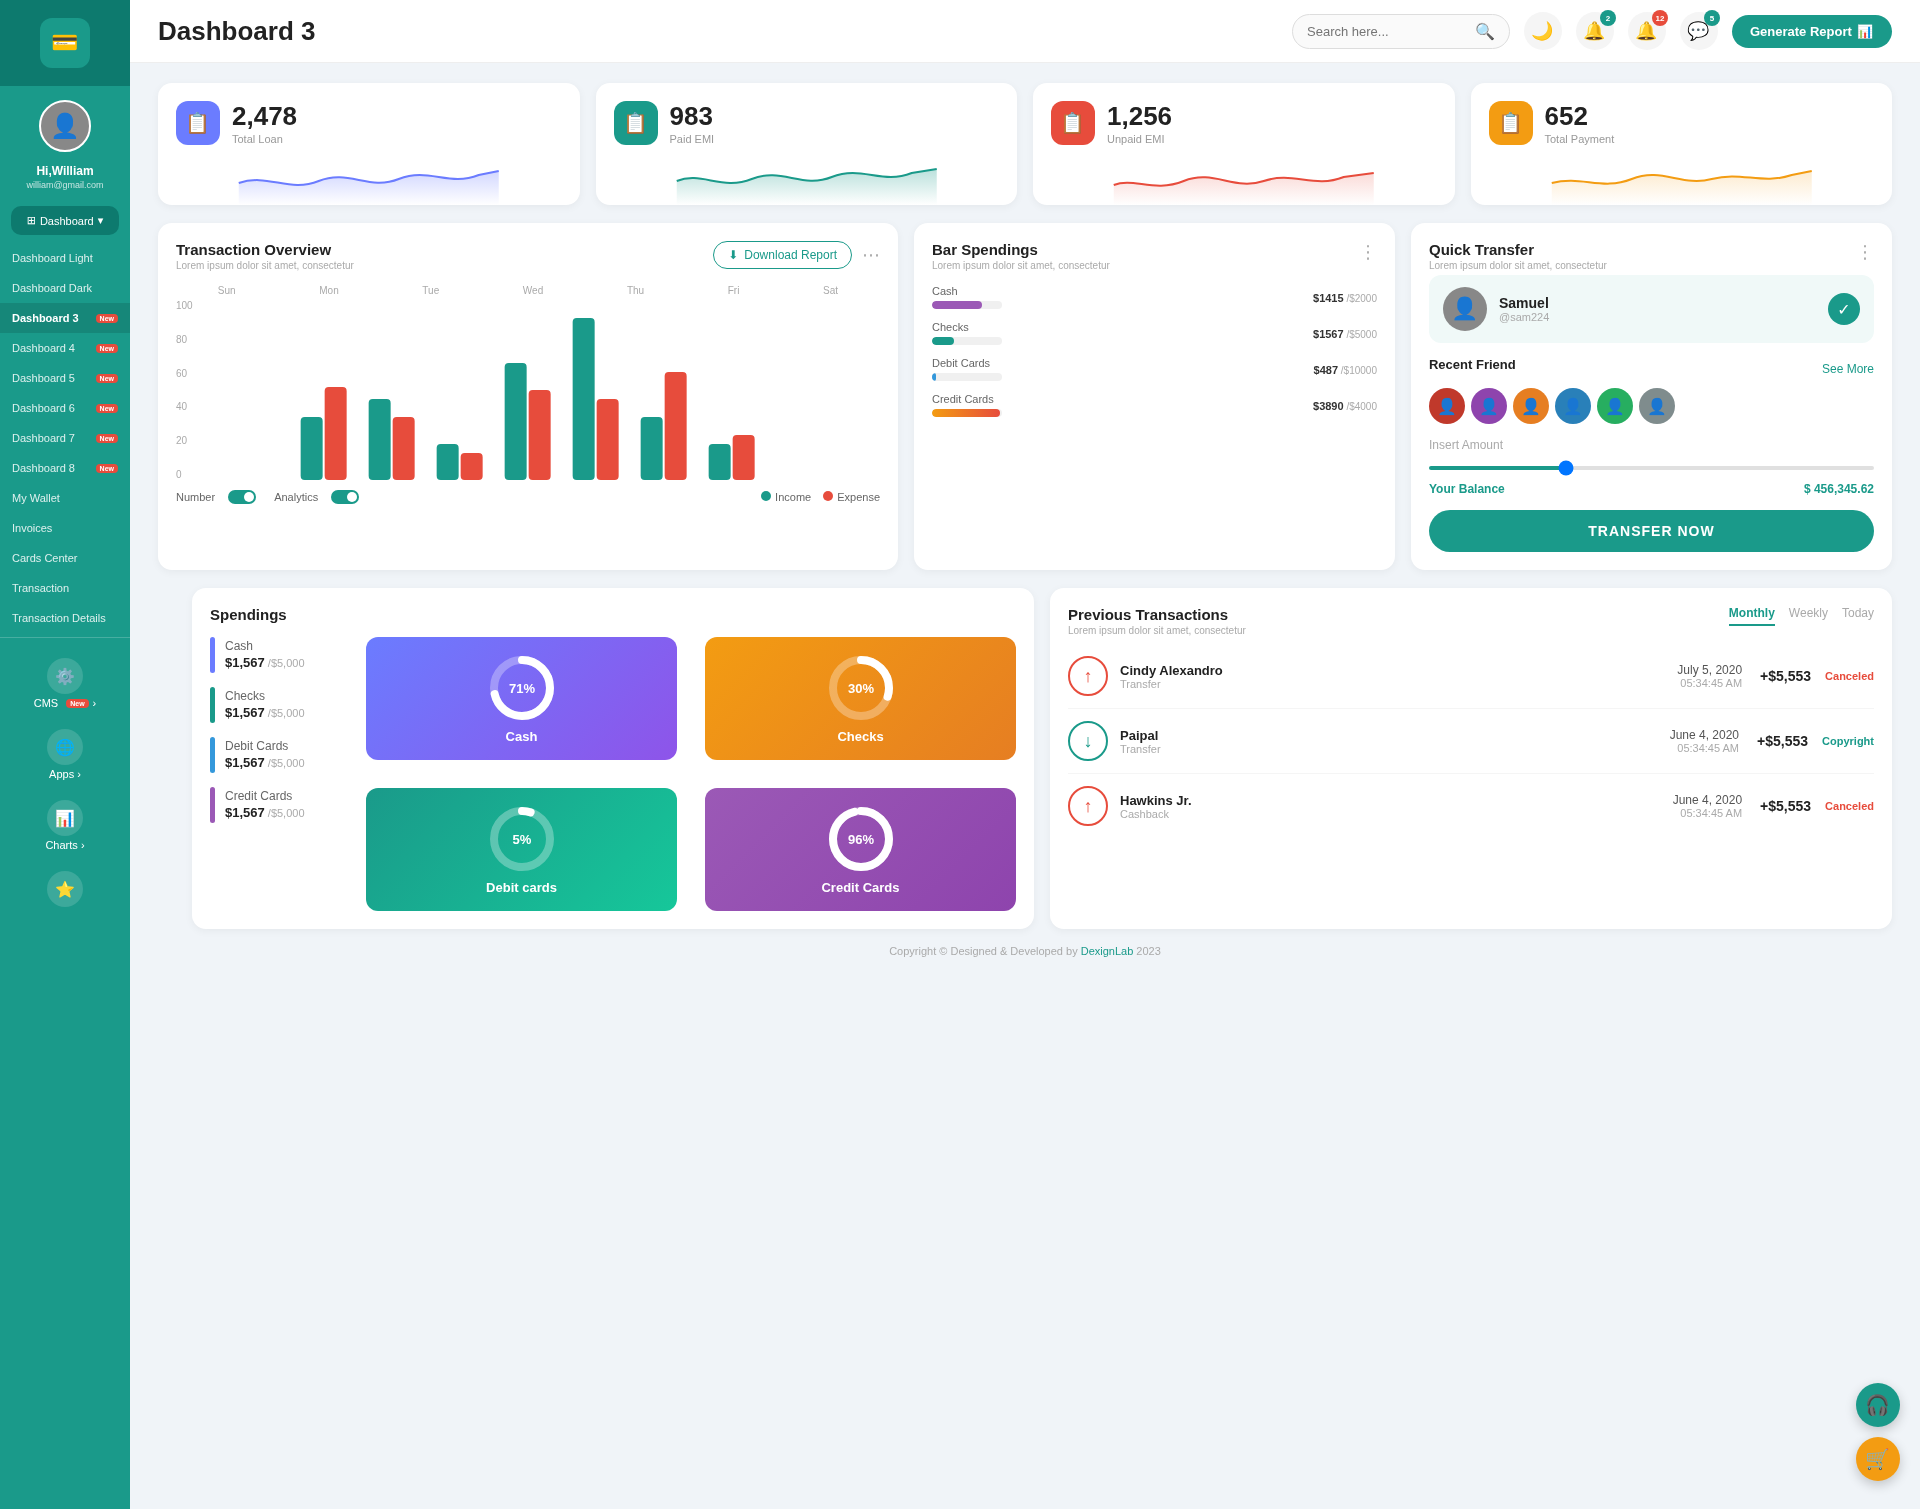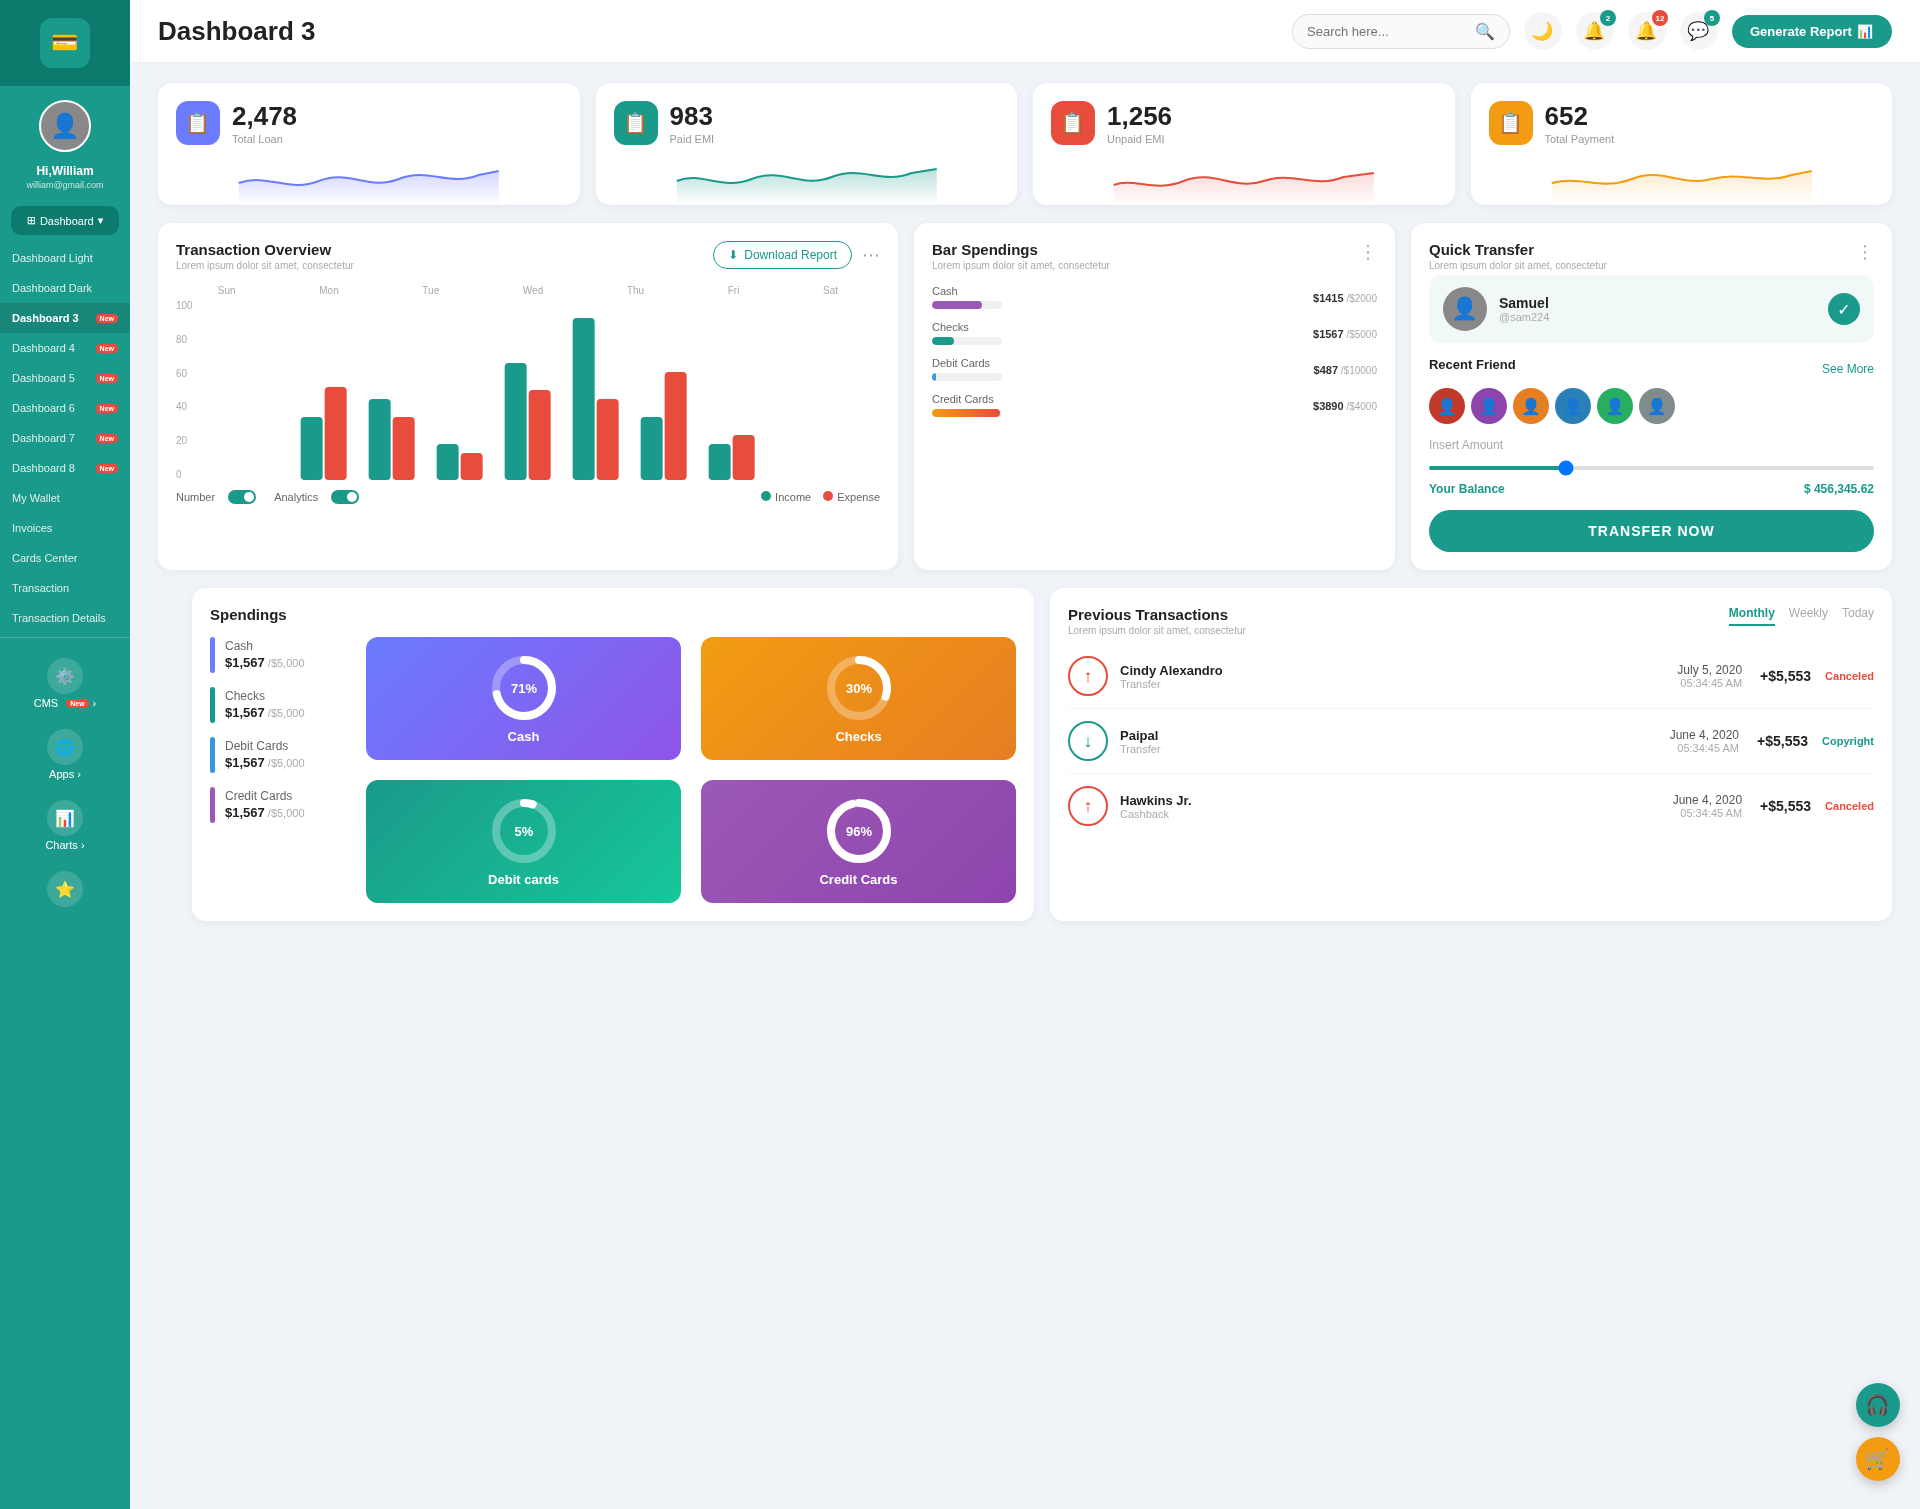--- a/index.html
+++ b/index.html
@@ -267,7 +267,7 @@
     .sp-label { font-size: 12px; color: #666; }
     .sp-value { font-size: 13px; font-weight: 700; color: #222; }
     .sp-max { font-size: 11px; color: #aaa; }
-    .spendings-charts-grid { display: grid; grid-template-columns: 1fr 1fr; gap: 20px; flex: 1; }
+    .spendings-charts-grid { display: grid; grid-template-columns: 1fr 1fr; gap: 28px; flex: 1; }
     .donut-card {
       border-radius: 12px; display: flex; flex-direction: column;
       align-items: center; justify-content: center; padding: 16px 10px;

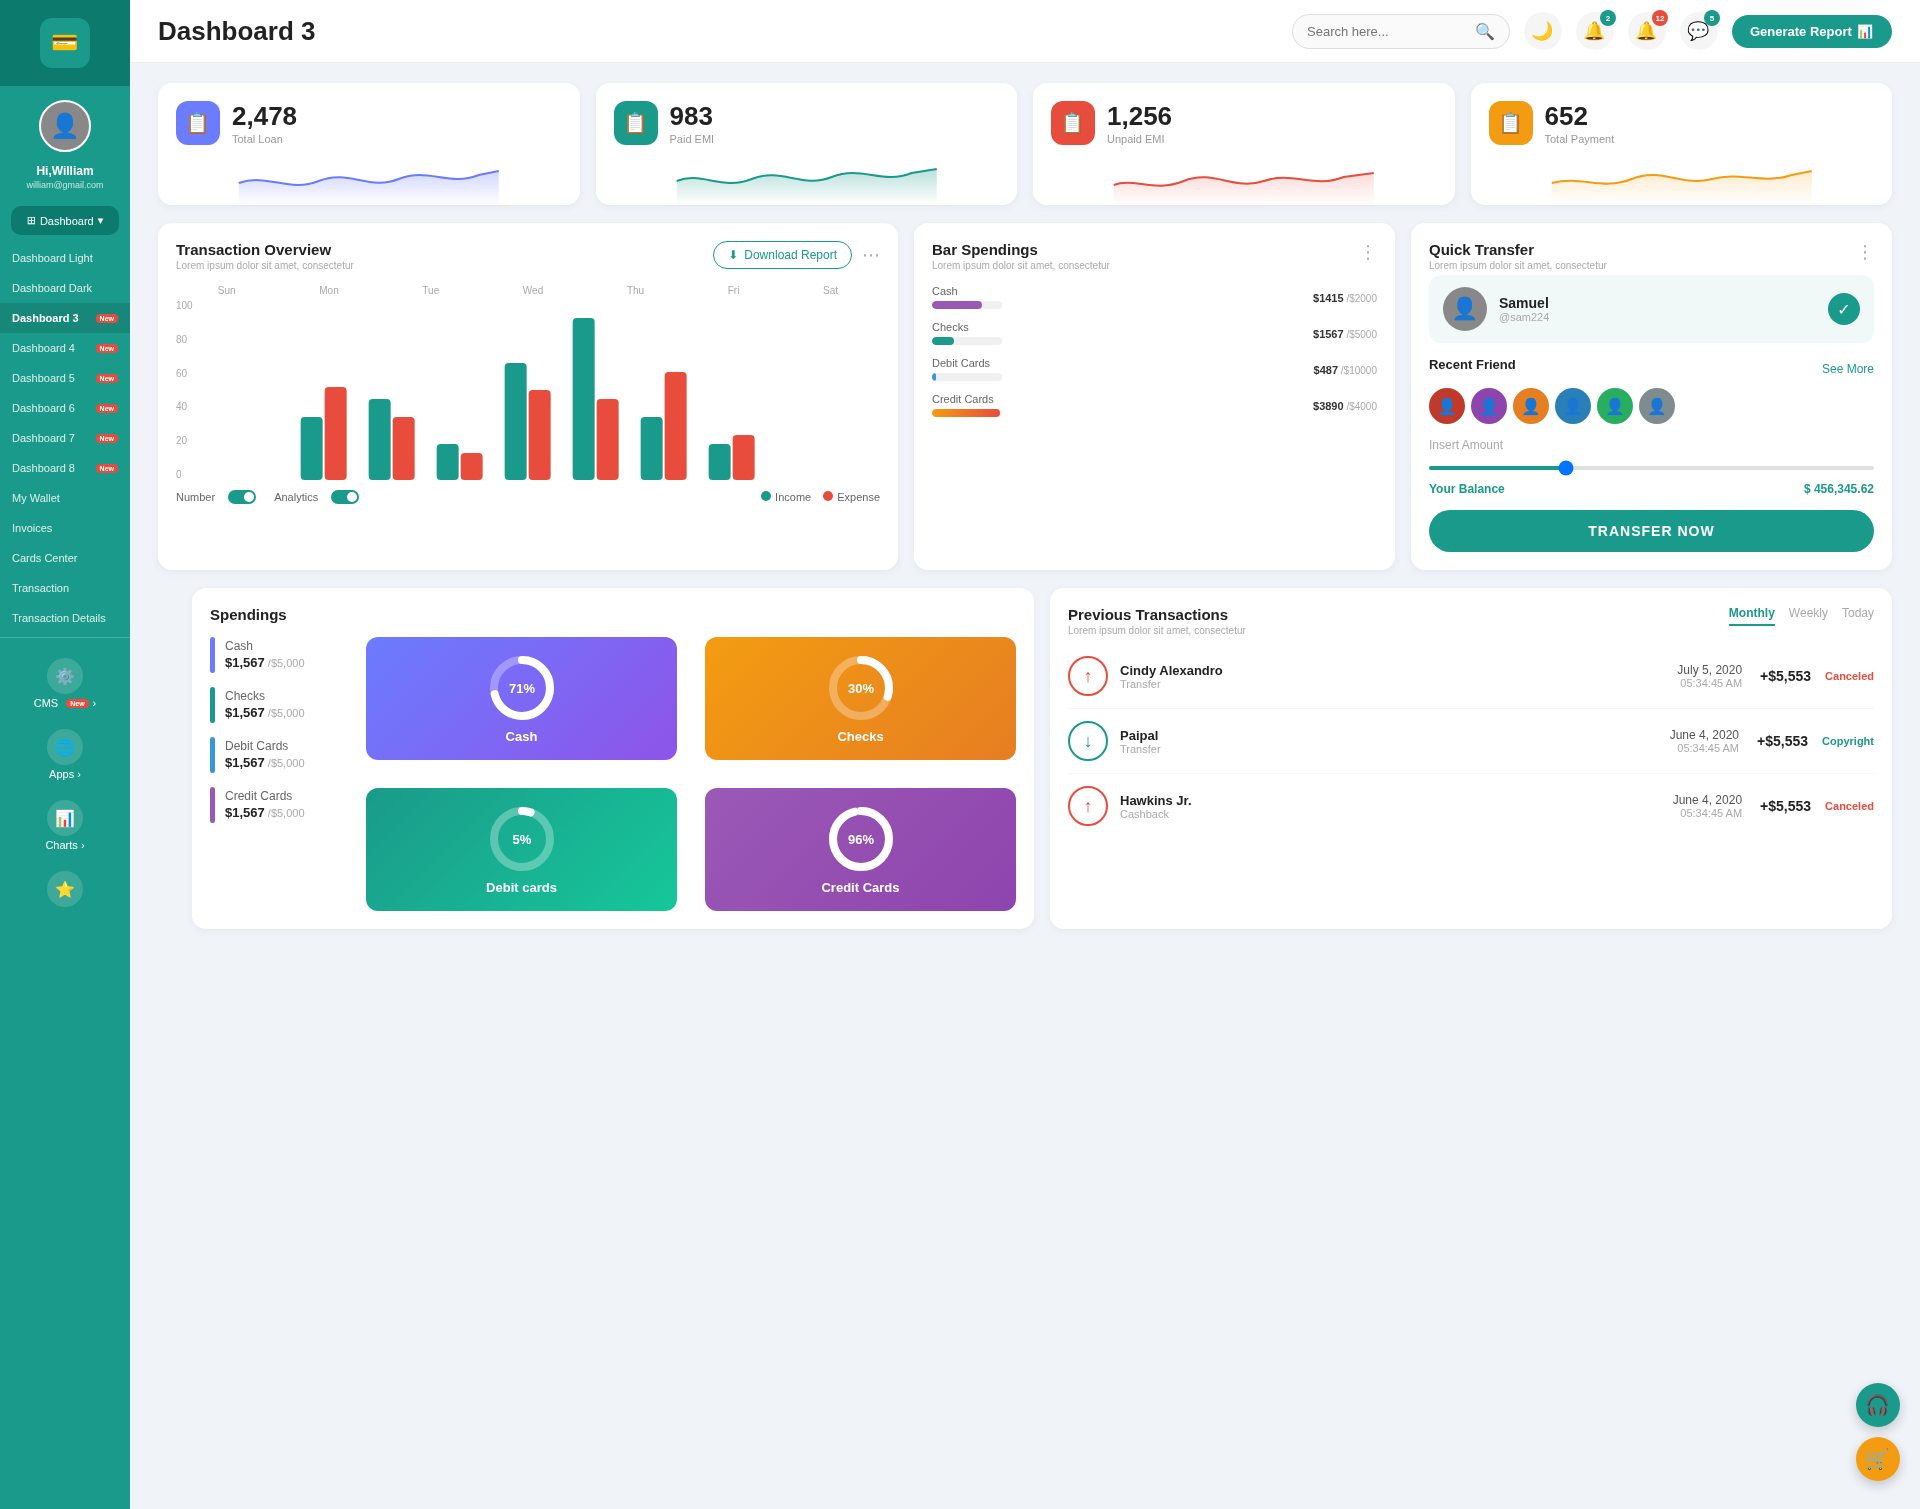--- a/index.html
+++ b/index.html
@@ -839,6 +839,11 @@
 
     </div>
 
+    <div class="footer">
+      <span>Copyright © Designed &amp; Developed by</span>
+      <a href="#">DexignLab</a>
+      <span>2023</span>
+    </div>
 
   </div>
 </div>

